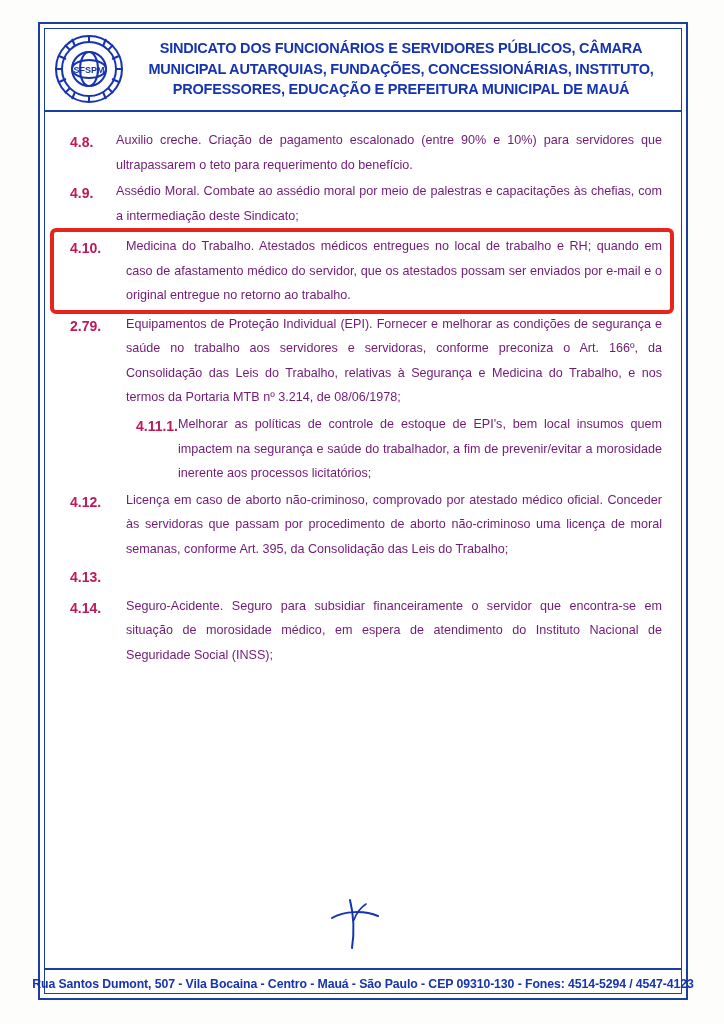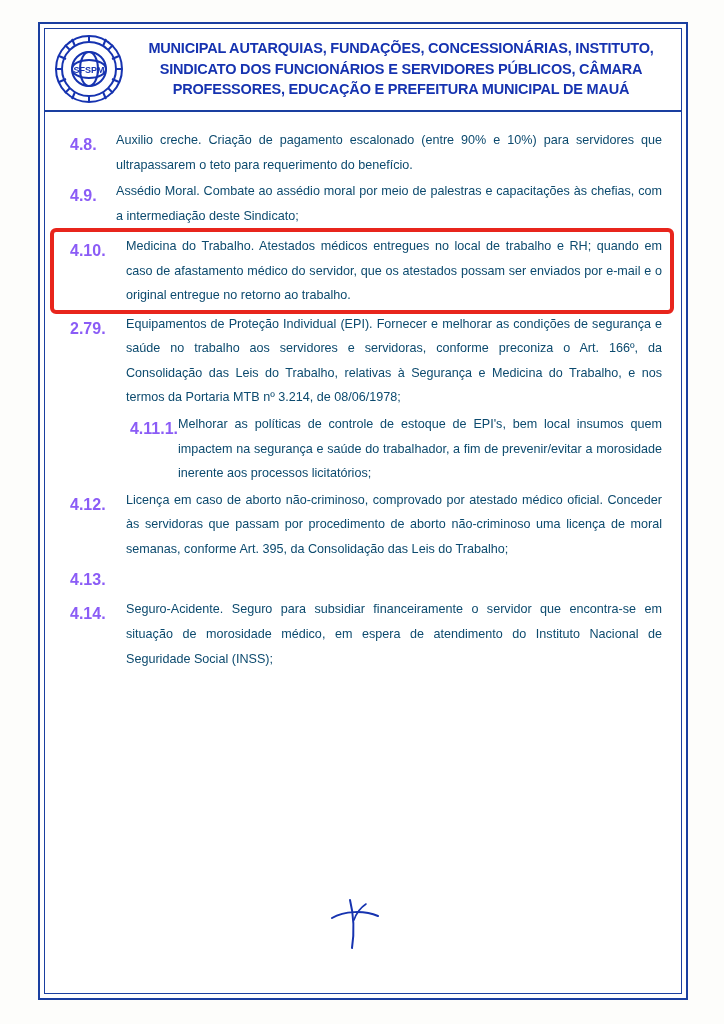--- a/index.html
+++ b/index.html
@@ -169,8 +169,8 @@
       </svg>
     </div>
     <div class="header-text">
+      <div>SINDICATO DOS FUNCIONÁRIOS E SERVIDORES PÚBLICOS, CÂMARA</div>
       <div>MUNICIPAL AUTARQUIAS, FUNDAÇÕES, CONCESSIONÁRIAS, INSTITUTO,</div>
-      <div>SINDICATO DOS FUNCIONÁRIOS E SERVIDORES PÚBLICOS, CÂMARA</div>
       <div>PROFESSORES, EDUCAÇÃO E PREFEITURA MUNICIPAL DE MAUÁ</div>
     </div>
   </div>

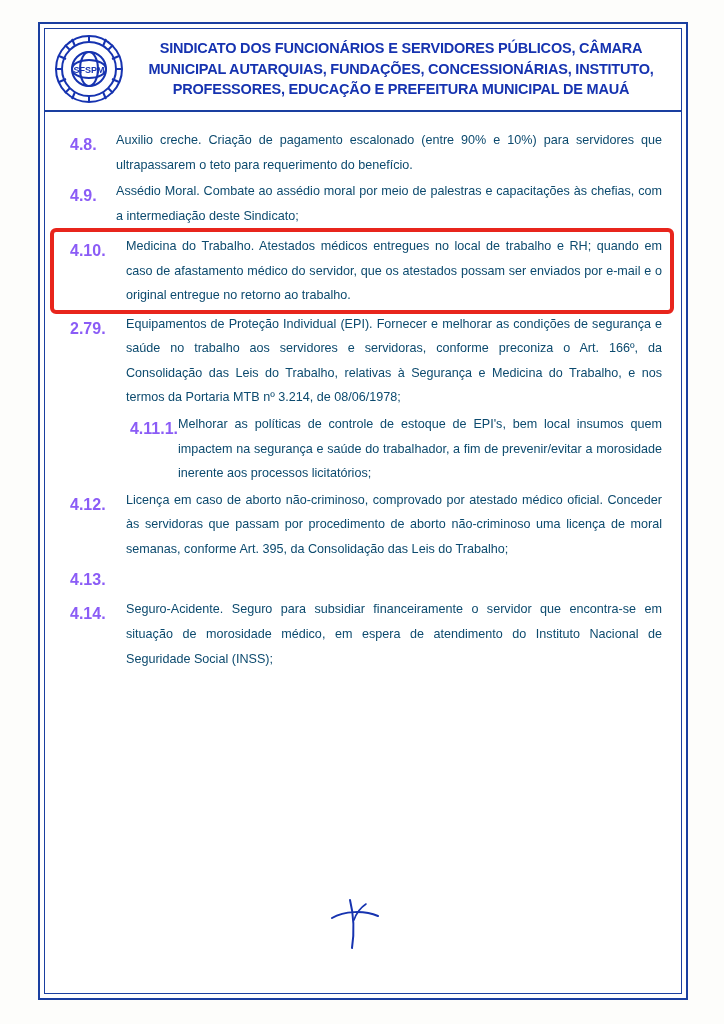--- a/index.html
+++ b/index.html
@@ -71,8 +71,8 @@
   }
   .num {
     flex: 0 0 auto;
-    color: #8b5cf6;
-    font-size: 16px;
+    color: #be185d;
+    font-size: 14px;
     font-weight: bold;
     line-height: 1.95;
     padding-top: 1px;

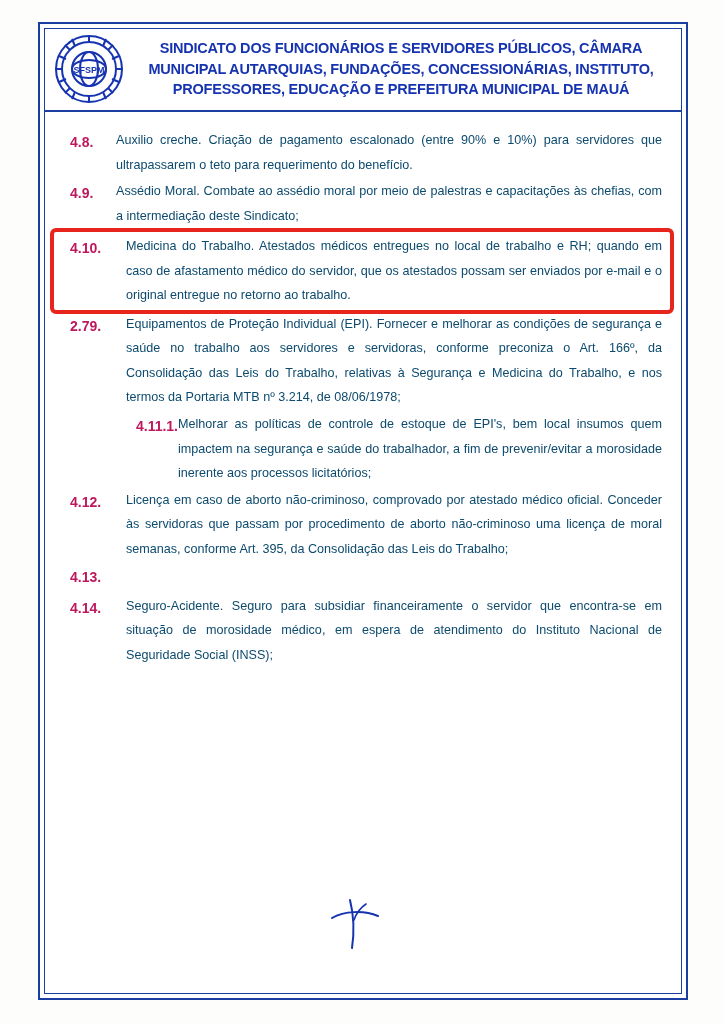--- a/index.html
+++ b/index.html
@@ -82,7 +82,7 @@
   .num.w3 { width: 78px; text-align: right; }
   .txt {
     flex: 1 1 auto;
-    color: #0c4a6e;
+    color: #701a75;
     font-size: 12.6px;
     line-height: 1.95;
     text-align: justify;

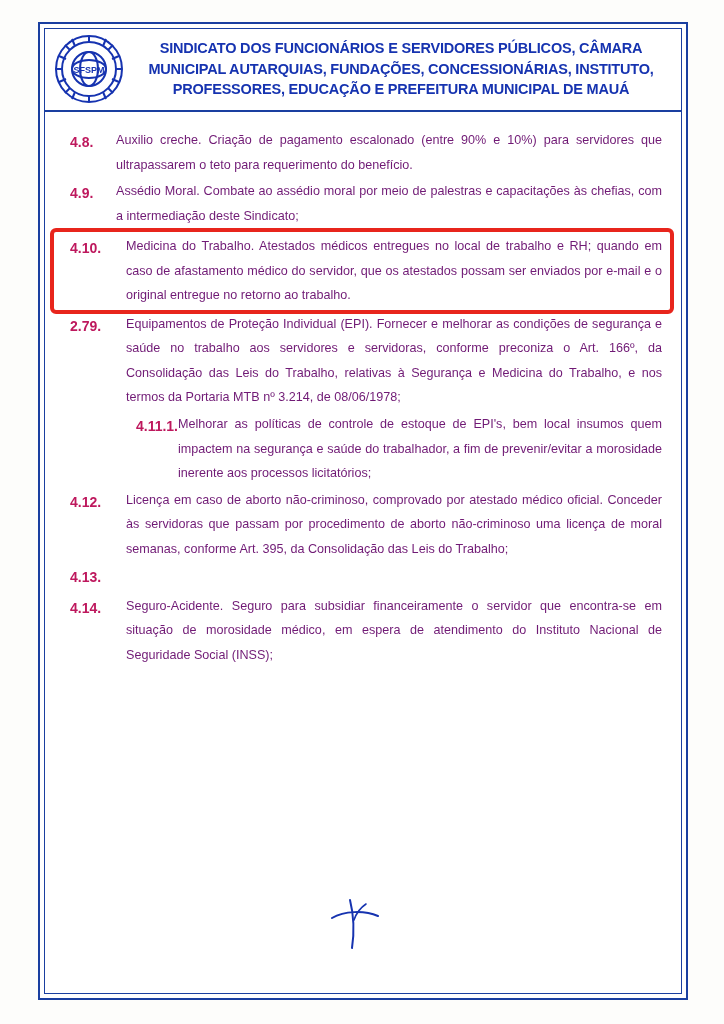--- a/index.html
+++ b/index.html
@@ -229,6 +229,9 @@
     </svg>
   </div>
 
+  <div class="footer">
+    <span>Rua Santos Dumont, 507 - Vila Bocaina - Centro - Mauá - São Paulo - CEP 09310-130 - Fones: 4514-5294 / 4547-4123</span>
+  </div>
 
 </div>
 

